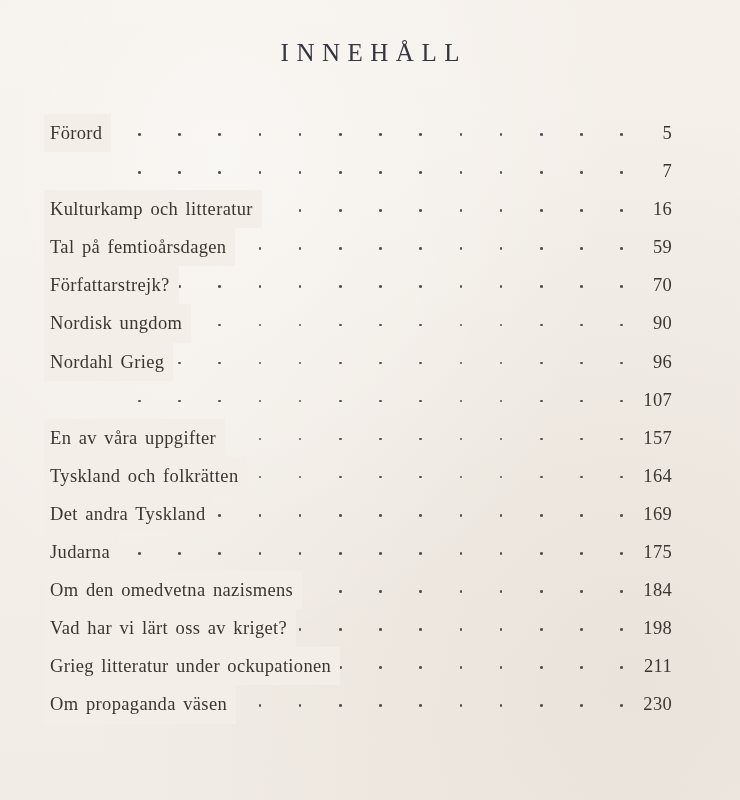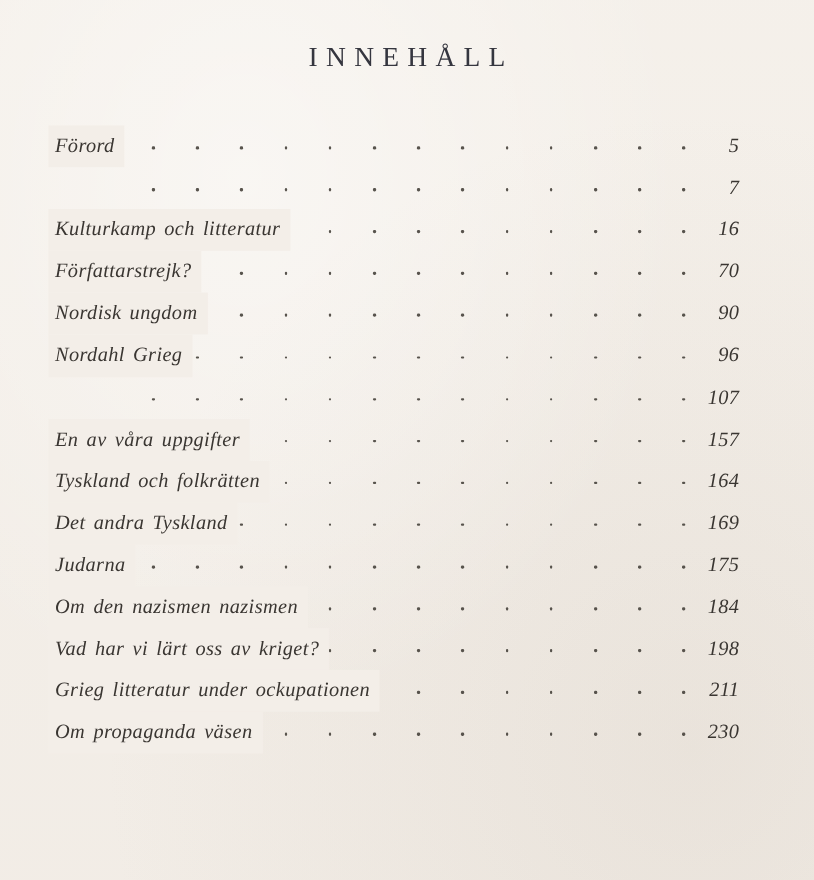--- a/index.html
+++ b/index.html
@@ -57,7 +57,6 @@
     left: 50px;
     top: 114px;
     width: 622px;
-    font-style: italic;
   }
   .toc-row {
     position: relative;

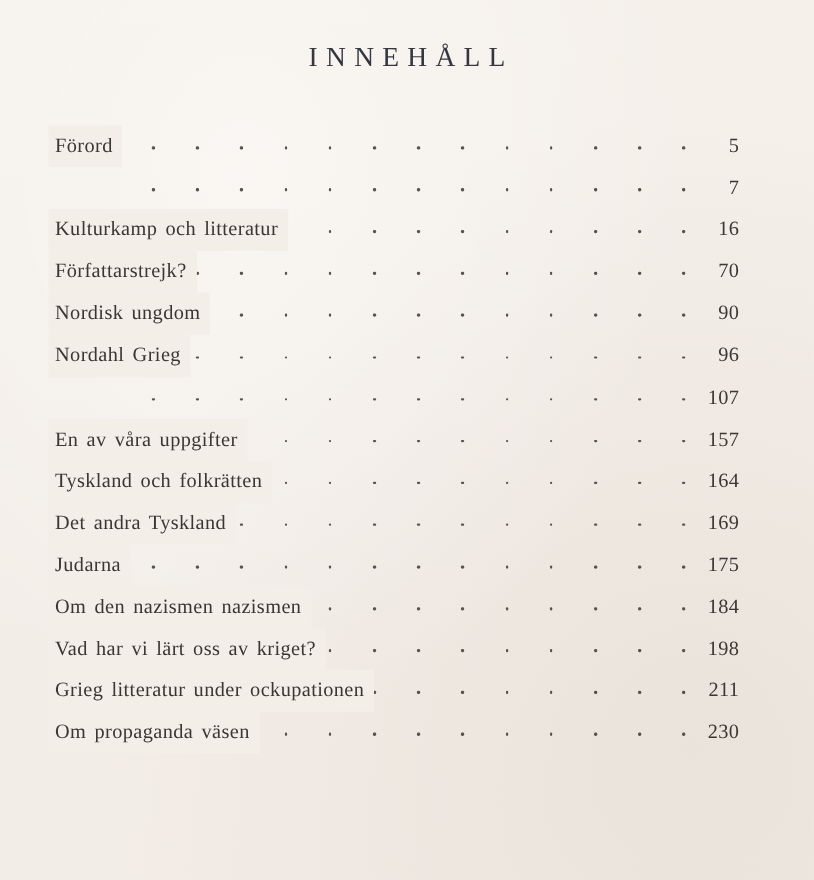--- a/index.html
+++ b/index.html
@@ -184,6 +184,21 @@
           <span style="left: 490px;"></span>
           <span style="left: 530.2px;"></span>
           <span style="left: 570.4px;"></span>
+        </span><span class="toc-title">Tal på femtioårsdagen</span><span class="toc-page">59</span></div>
+      <div class="toc-row"><span class="toc-leaders">
+          <span style="left: 88px;"></span>
+          <span style="left: 128.2px;"></span>
+          <span style="left: 168.4px;"></span>
+          <span style="left: 208.6px;"></span>
+          <span style="left: 248.8px;"></span>
+          <span style="left: 289px;"></span>
+          <span style="left: 329.2px;"></span>
+          <span style="left: 369.4px;"></span>
+          <span style="left: 409.6px;"></span>
+          <span style="left: 449.8px;"></span>
+          <span style="left: 490px;"></span>
+          <span style="left: 530.2px;"></span>
+          <span style="left: 570.4px;"></span>
         </span><span class="toc-title">Författarstrejk?</span><span class="toc-page">70</span></div>
       <div class="toc-row"><span class="toc-leaders">
           <span style="left: 88px;"></span>

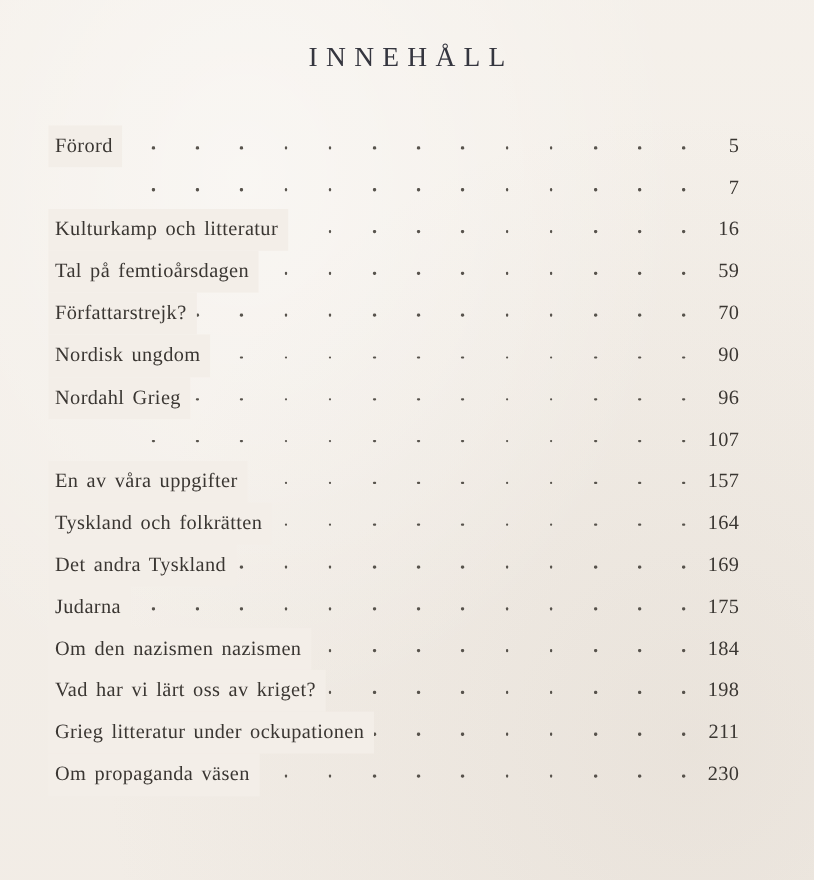--- a/index.html
+++ b/index.html
@@ -319,7 +319,7 @@
           <span style="left: 490px;"></span>
           <span style="left: 530.2px;"></span>
           <span style="left: 570.4px;"></span>
-        </span><span class="toc-title">Om den nazismen nazismen</span><span class="toc-page">184</span></div>
+        </span><span class="toc-title">Om den omedvetna nazismens</span><span class="toc-page">184</span></div>
       <div class="toc-row"><span class="toc-leaders">
           <span style="left: 88px;"></span>
           <span style="left: 128.2px;"></span>

